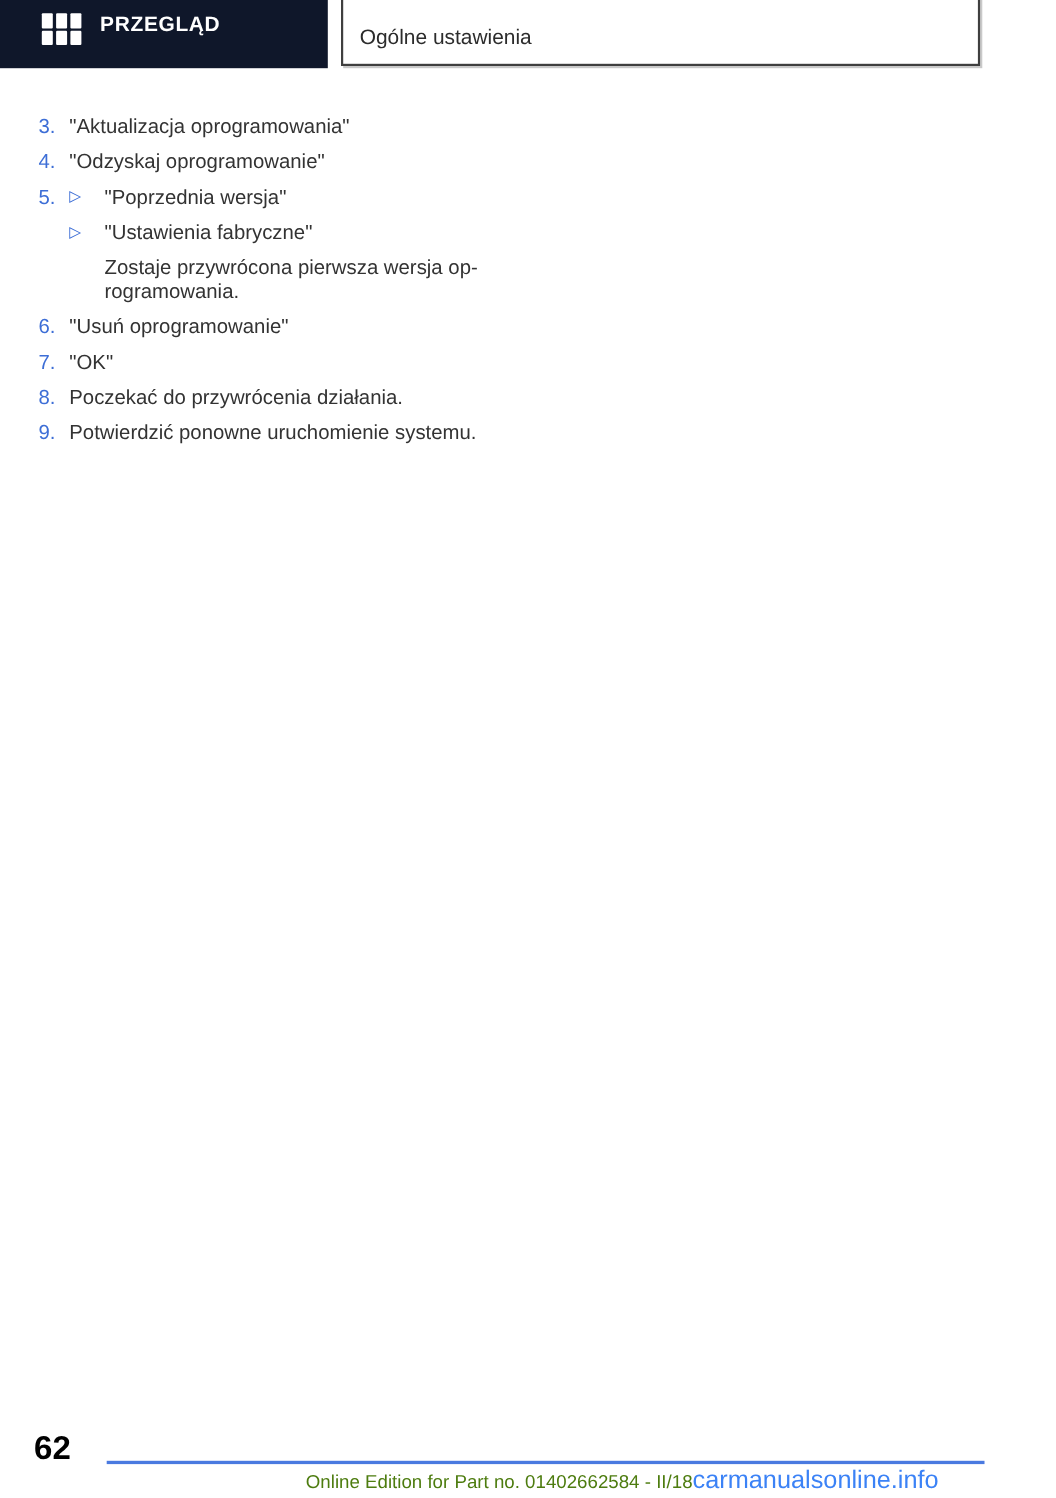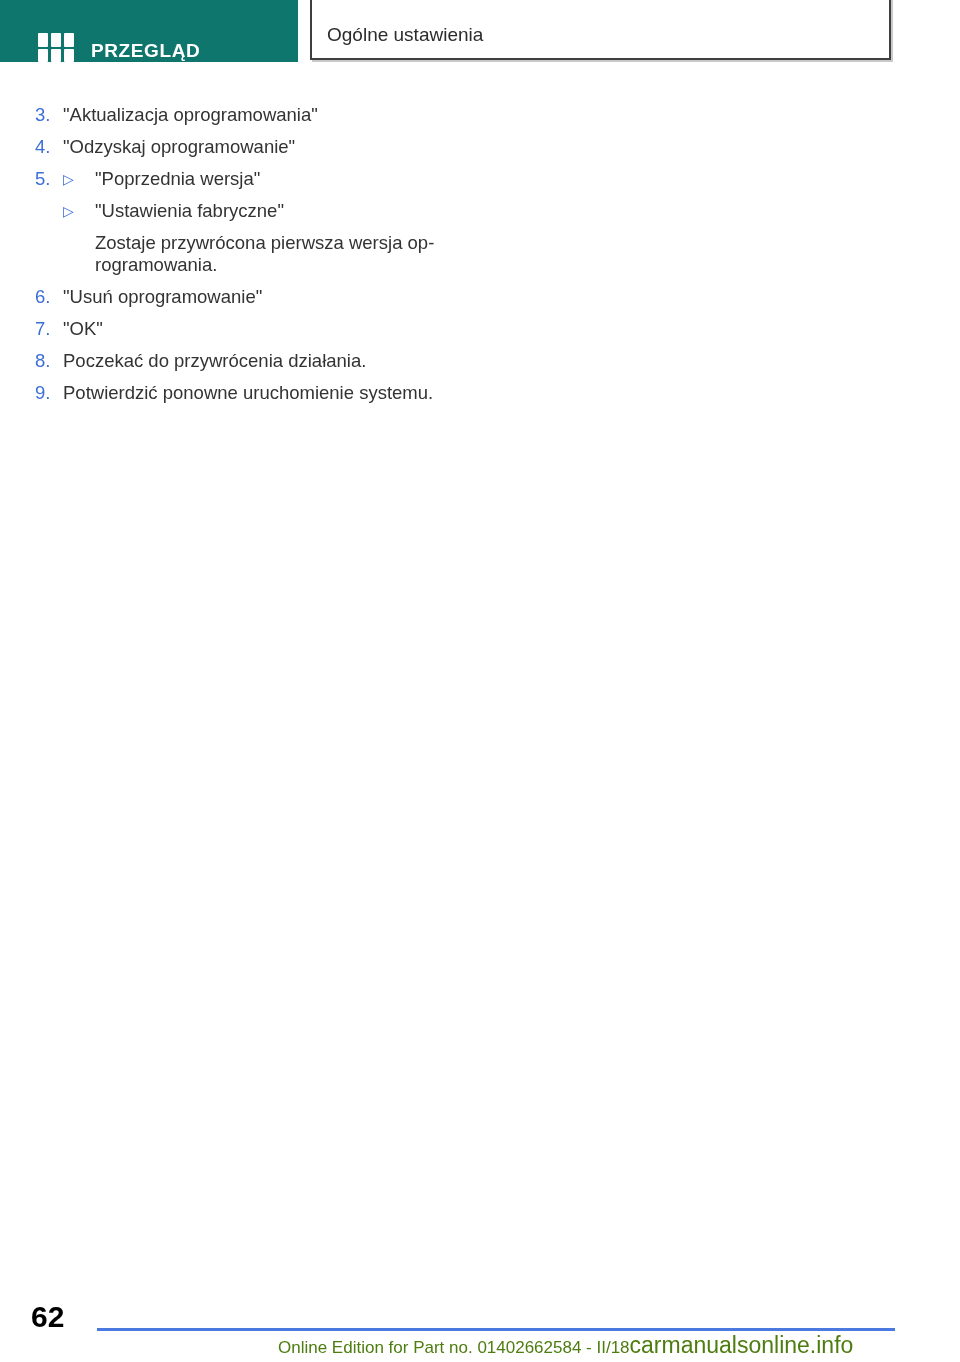--- a/index.html
+++ b/index.html
@@ -18,9 +18,9 @@
     position: absolute;
     left: 0; top: 0;
     width: 298px; height: 62px;
-    background: #0f766e;
+    background: #0f172a;
     display: flex;
-    align-items: flex-end;
+    align-items: flex-start;
     padding-top: 12px;
     box-sizing: border-box;
   }

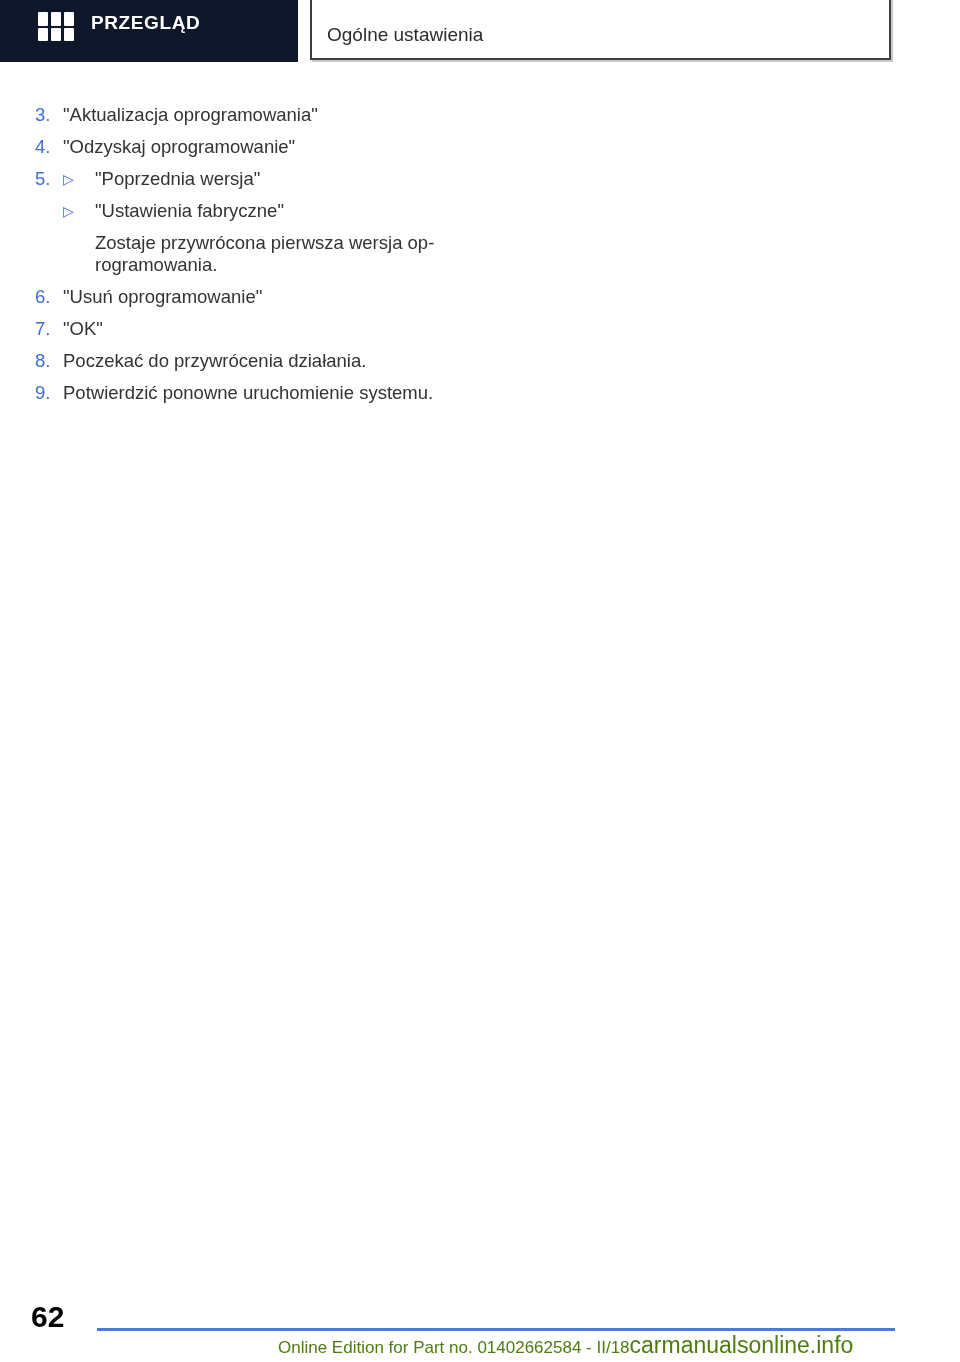--- a/index.html
+++ b/index.html
@@ -100,7 +100,7 @@
     white-space: nowrap;
   }
   .edition { font-size: 17px; color: #4d7c0f; }
-  .watermark { font-size: 23px; color: #4d7c0f; }
+  .watermark { font-size: 23px; color: #3b82f6; }
 </style>
 </head>
 <body>

